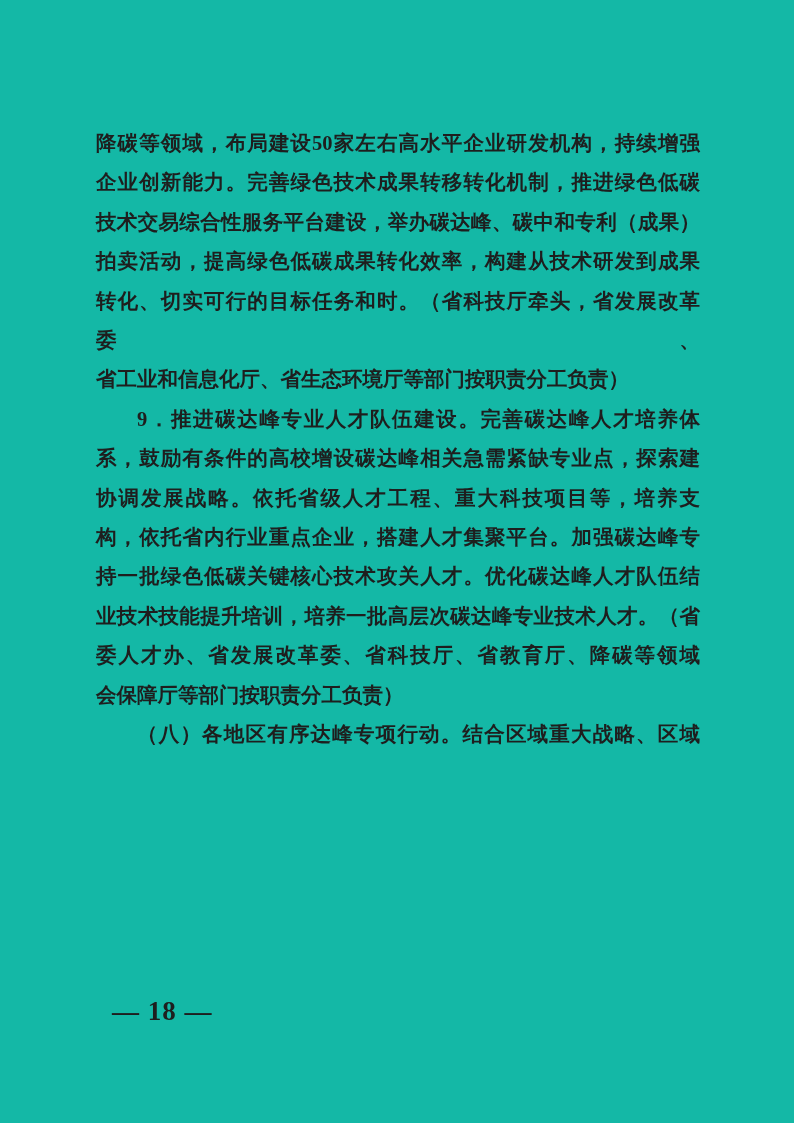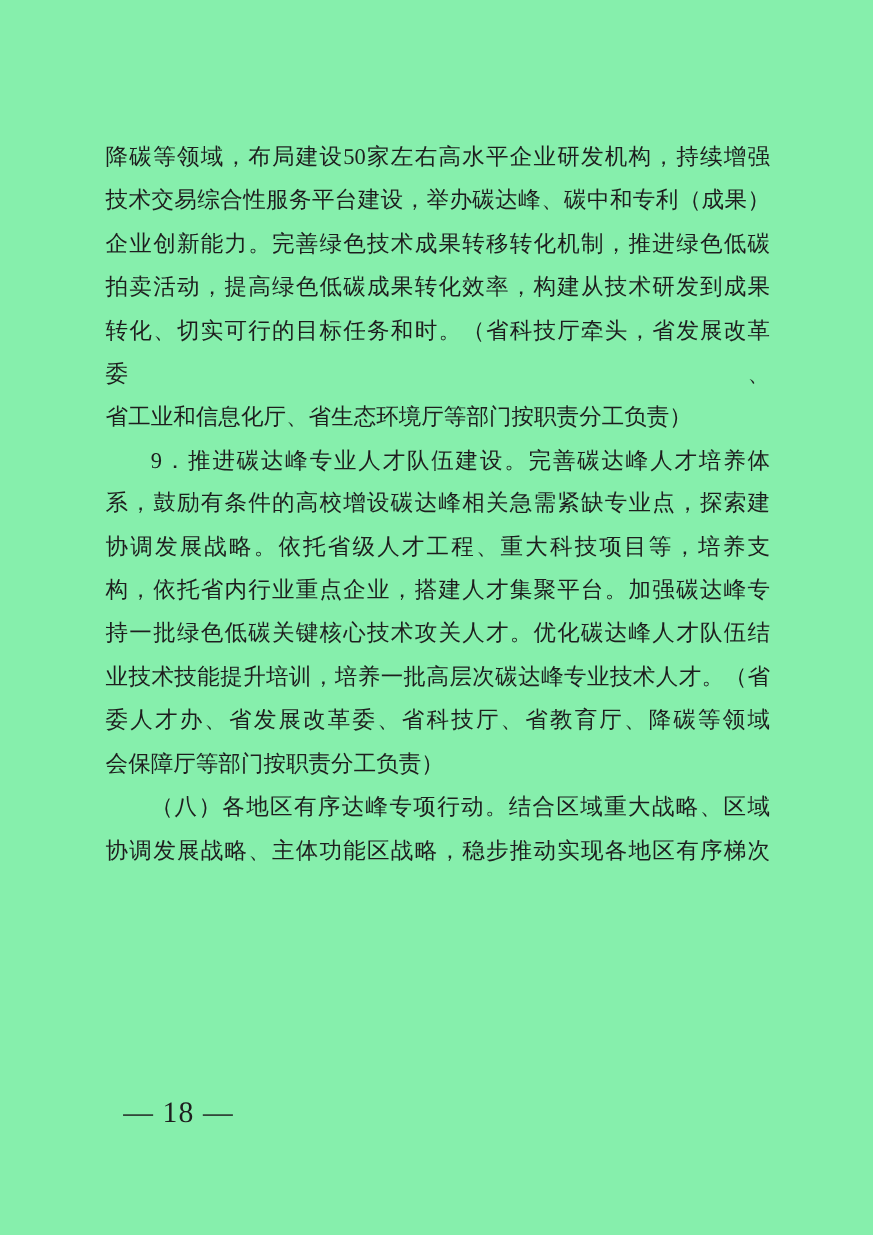--- a/index.html
+++ b/index.html
@@ -17,7 +17,8 @@
   .page {
     position: absolute;
     inset: 0;
-    background: #86efac;
+    background: #14b8a6;
+    font-weight: bold;
   }
   .text-block {
     position: absolute;

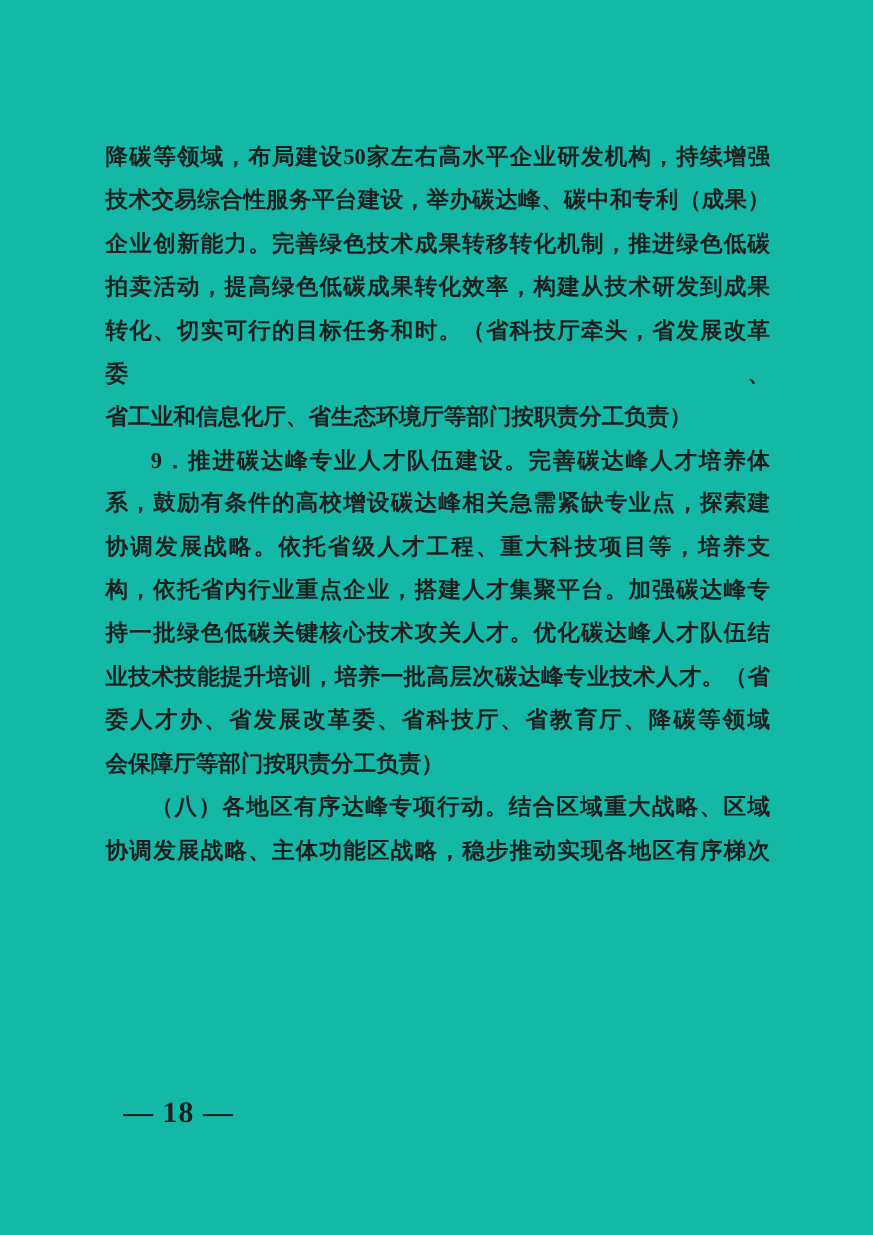--- a/index.html
+++ b/index.html
@@ -60,8 +60,8 @@
   <div class="text-block">
       <div class="paragraph">
         <div class="line">降碳等领域，布局建设50家左右高水平企业研发机构，持续增强</div>
+        <div class="line">企业创新能力。完善绿色技术成果转移转化机制，推进绿色低碳</div>
         <div class="line">技术交易综合性服务平台建设，举办碳达峰、碳中和专利（成果）</div>
-        <div class="line">企业创新能力。完善绿色技术成果转移转化机制，推进绿色低碳</div>
         <div class="line">拍卖活动，提高绿色低碳成果转化效率，构建从技术研发到成果</div>
         <div class="line">转化、切实可行的目标任务和时。（省科技厅牵头，省发展改革委、</div>
         <div class="line last">省工业和信息化厅、省生态环境厅等部门按职责分工负责）</div>

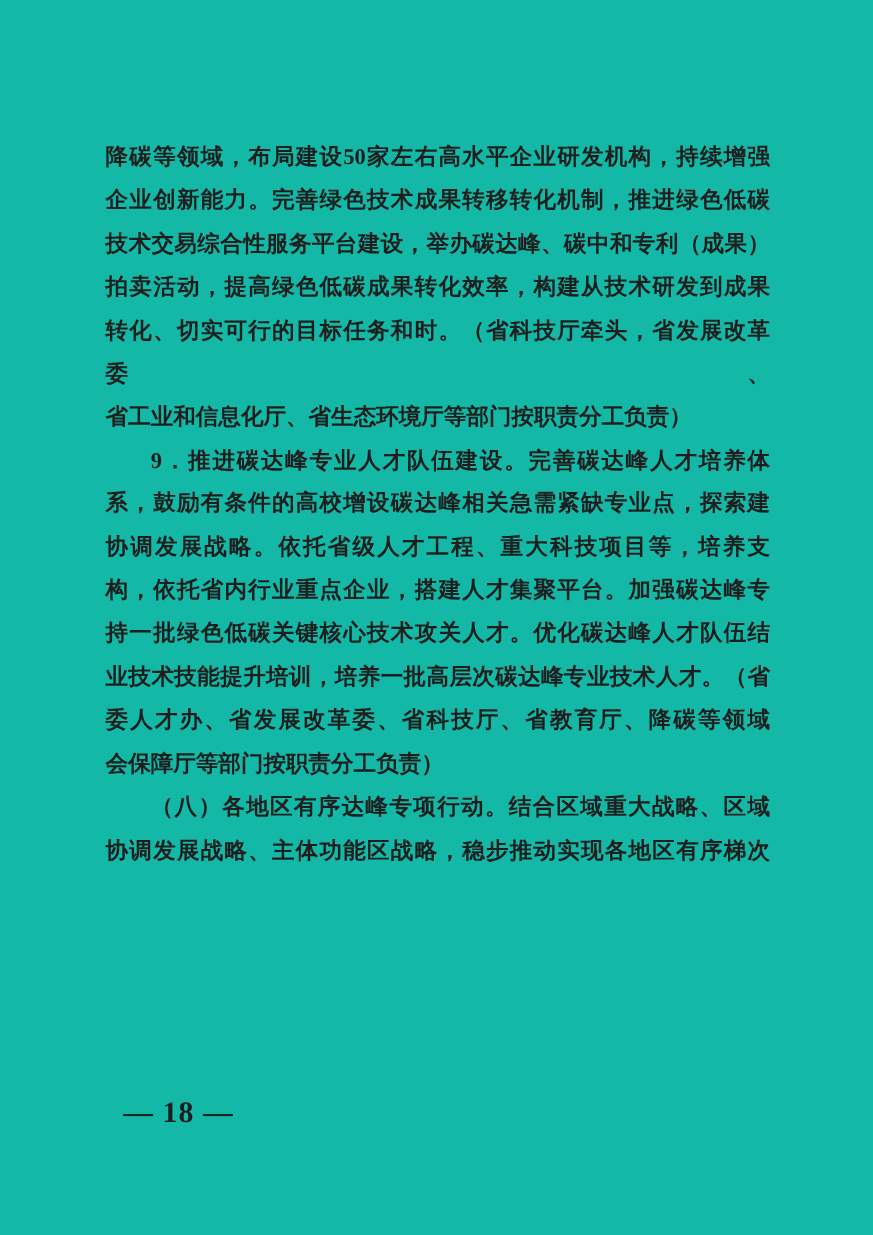--- a/index.html
+++ b/index.html
@@ -78,7 +78,6 @@
       </div>
       <div class="paragraph">
         <div class="line indent">（八）各地区有序达峰专项行动。结合区域重大战略、区域</div>
-        <div class="line">协调发展战略、主体功能区战略，稳步推动实现各地区有序梯次</div>
       </div>
     </div>
   <div class="page-number">— 18 —</div>

